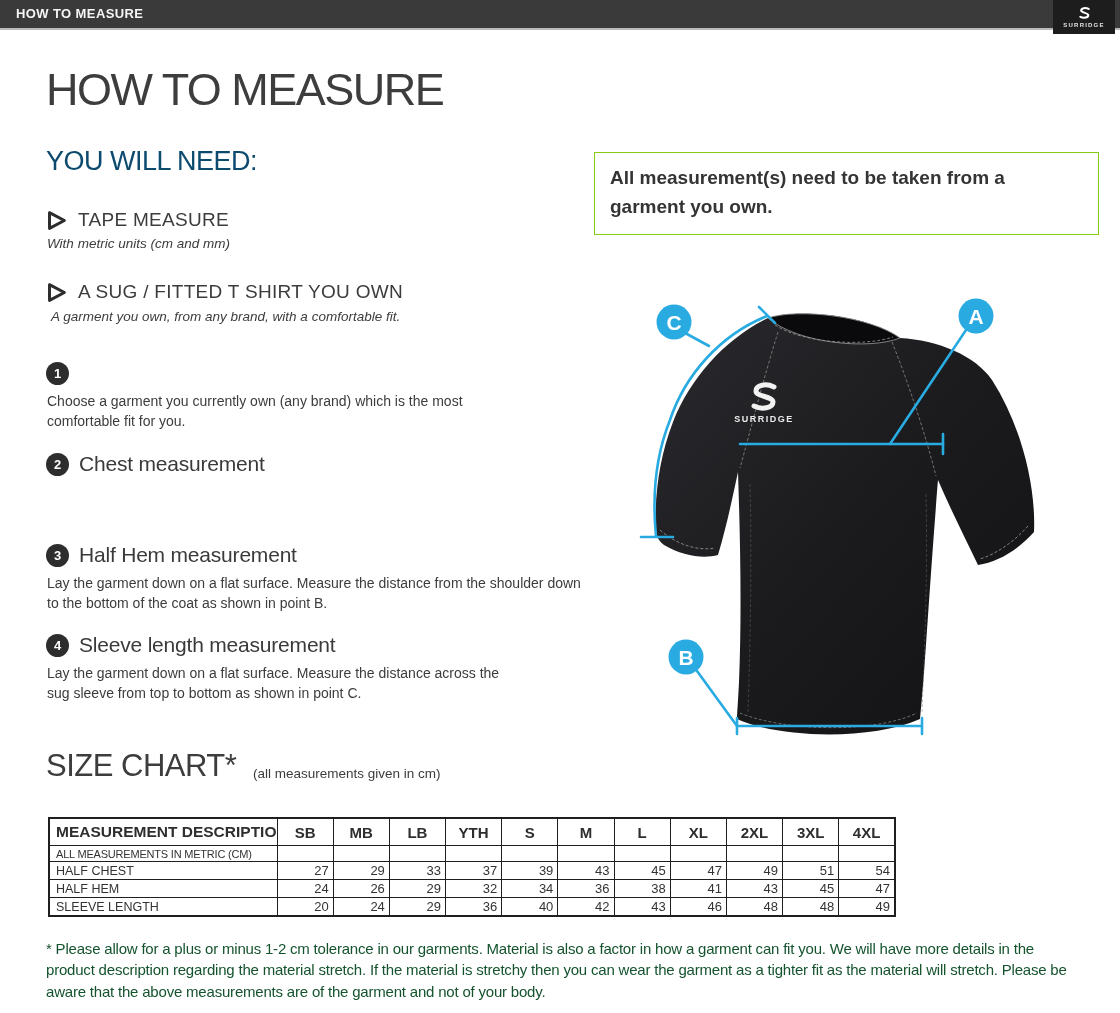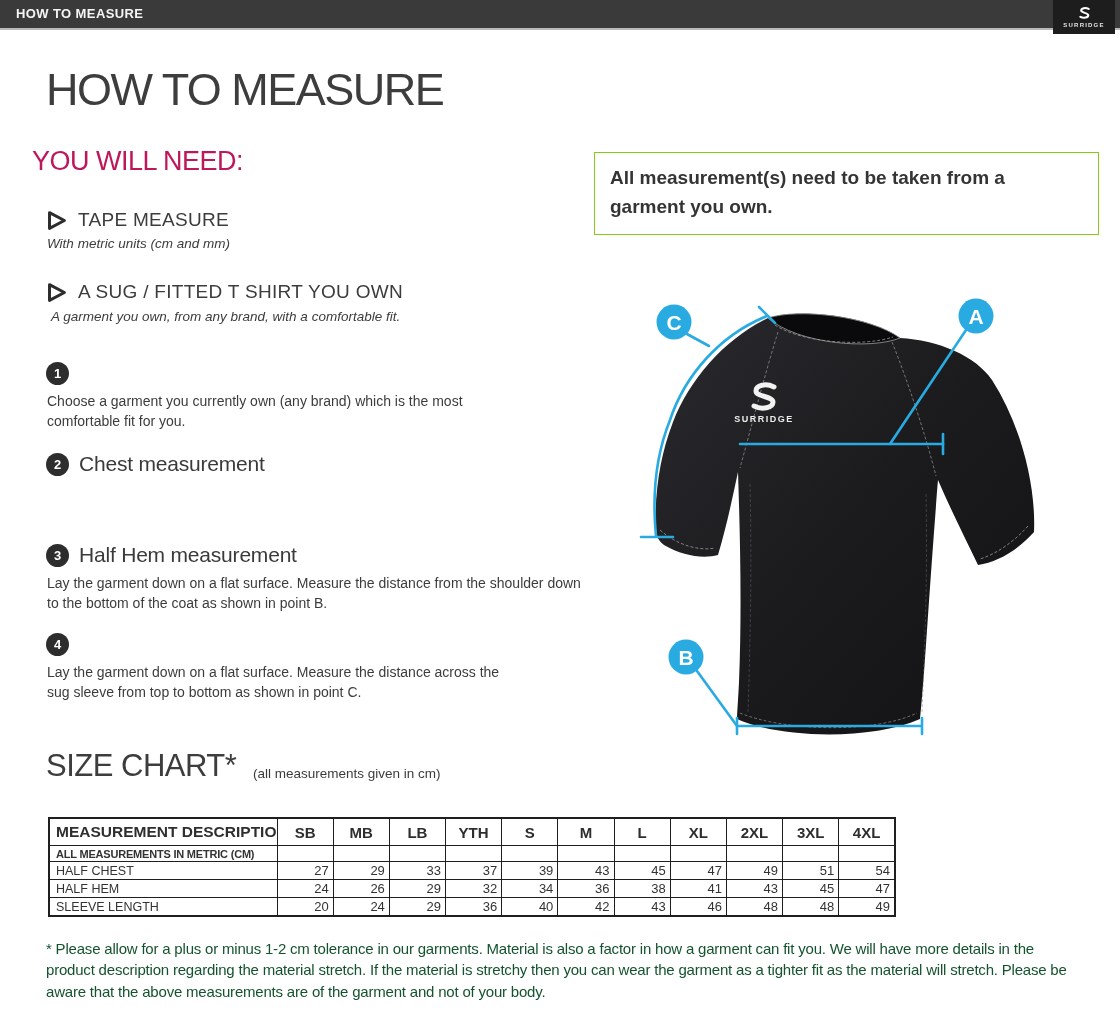--- a/index.html
+++ b/index.html
@@ -15,7 +15,7 @@
   .topbar-logo .brand-word{font-size:6px;color:#e3e3e3;font-weight:bold;letter-spacing:1.2px;}
   
   .h1{position:absolute;left:46px;top:64px;font-size:45px;letter-spacing:-1.5px;color:#3d3d3d;font-weight:400;}
-  .h2-need{position:absolute;left:32px;top:146px;font-size:27px;letter-spacing:-.5px;color:#be185d;font-weight:400;}
+  .h2-need{position:absolute;left:46px;top:146px;font-size:27px;letter-spacing:-.5px;color:#0c4a6e;font-weight:400;}
   .need-item{position:absolute;left:46px;display:flex;align-items:center;gap:11px;}
   .need-item .t{font-size:19px;letter-spacing:.3px;color:#3c3c3c;}
   .need-sub{position:absolute;font-size:13.5px;color:#3c3c3c;font-style:italic;}

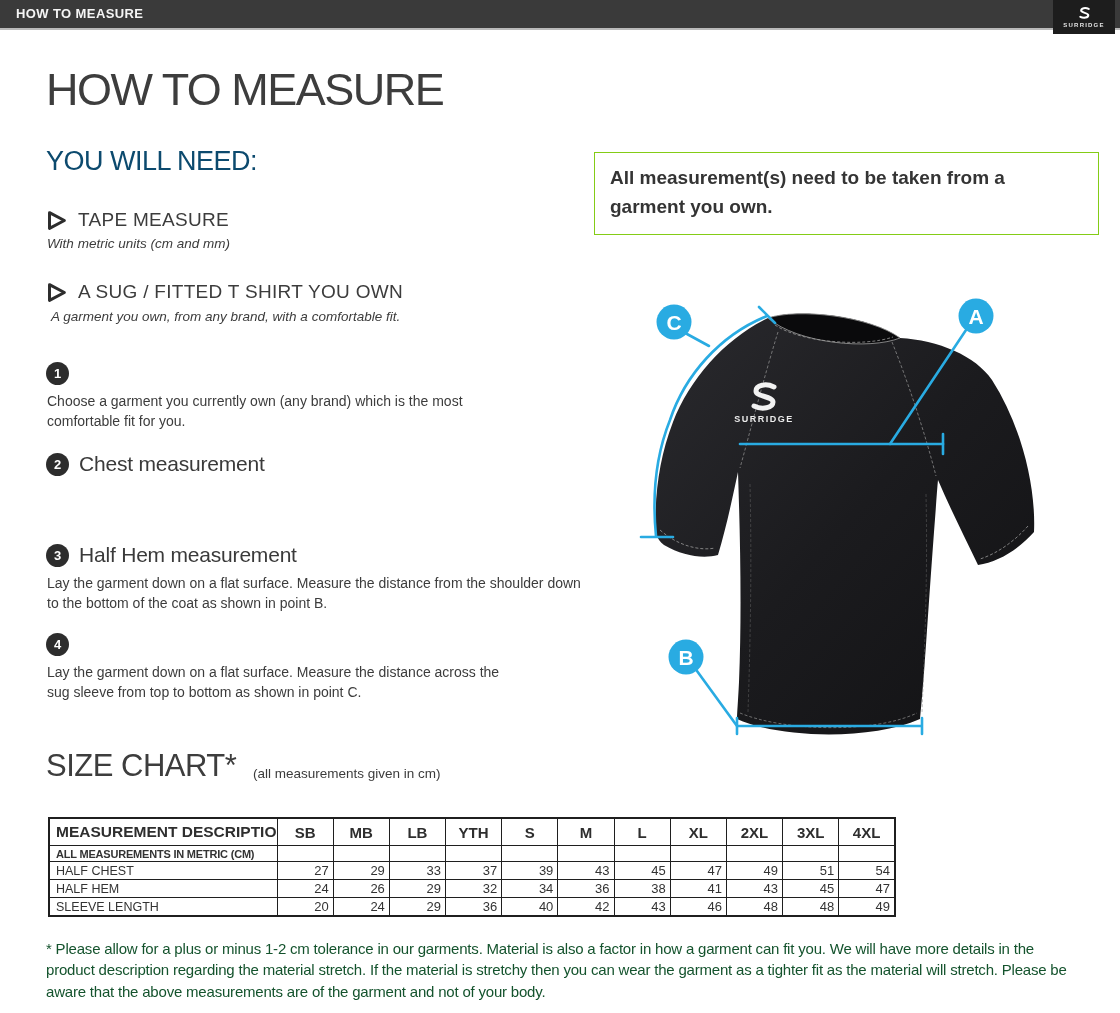--- a/index.html
+++ b/index.html
@@ -103,6 +103,7 @@
 <div class="step" style="top:633px;">
   <div class="step-head">
     <span class="step-num">4</span>
+    <span class="step-title">Sleeve length measurement</span>
   </div>
   <div class="step-body" style="max-width:475px;">Lay the garment down on a flat surface. Measure the distance across the sug sleeve from top to bottom as shown in point C.</div>
 </div>

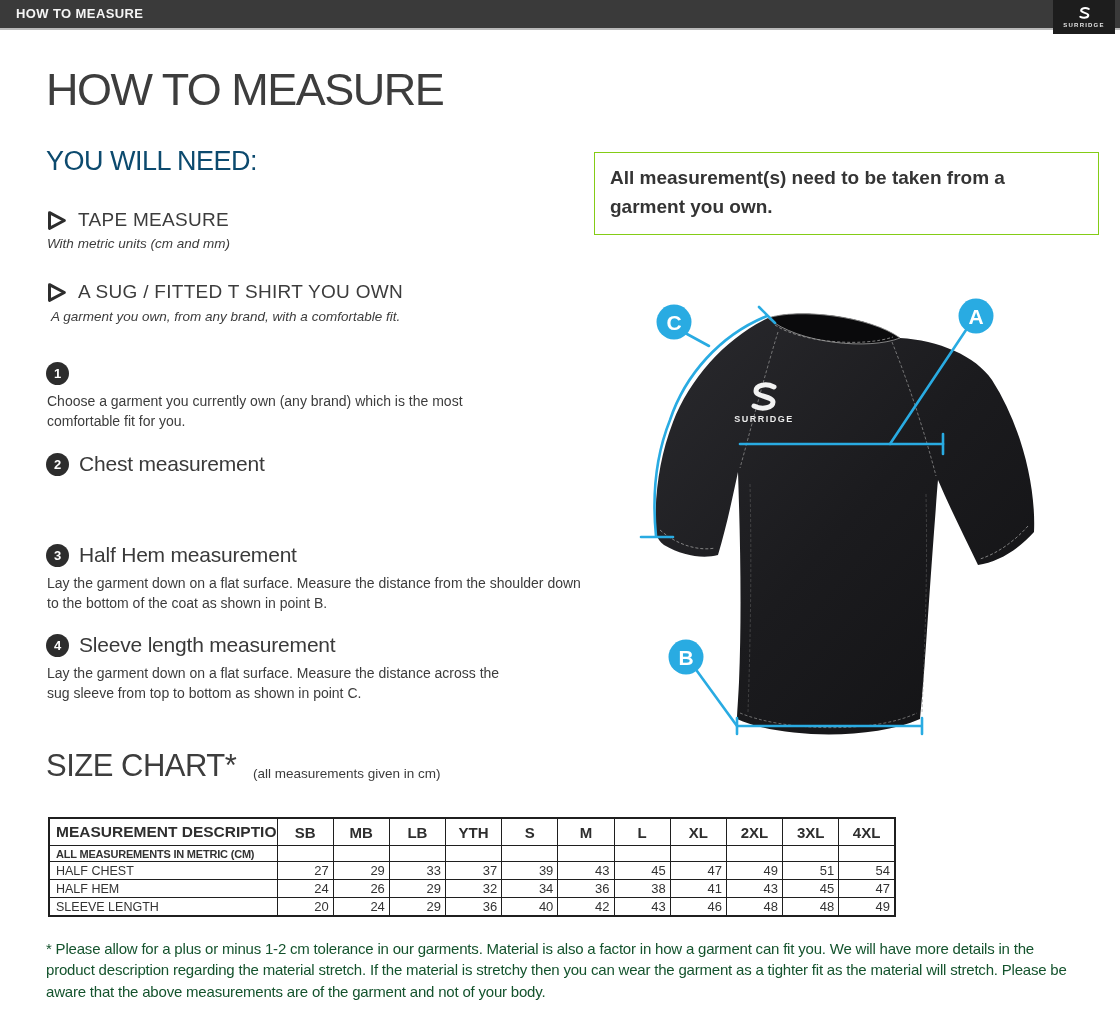--- a/index.html
+++ b/index.html
@@ -41,7 +41,7 @@
   table.size td{height:17px;font-size:13px;color:#333;text-align:right;}
   table.size td.desc{text-align:left;padding-left:6px;font-size:12.5px;}
   table.size tr.sub td{height:15px;}
-  table.size tr.sub td.desc{font-weight:bold;font-size:11px;letter-spacing:-.2px;}
+  table.size tr.sub td.desc{font-weight:normal;font-size:11px;letter-spacing:-.2px;}
   
   .footnote{position:absolute;left:46px;top:938px;width:1034px;font-size:15px;line-height:1.42;color:#14532d;letter-spacing:-.2px;}
   .tri{flex:0 0 auto;}

